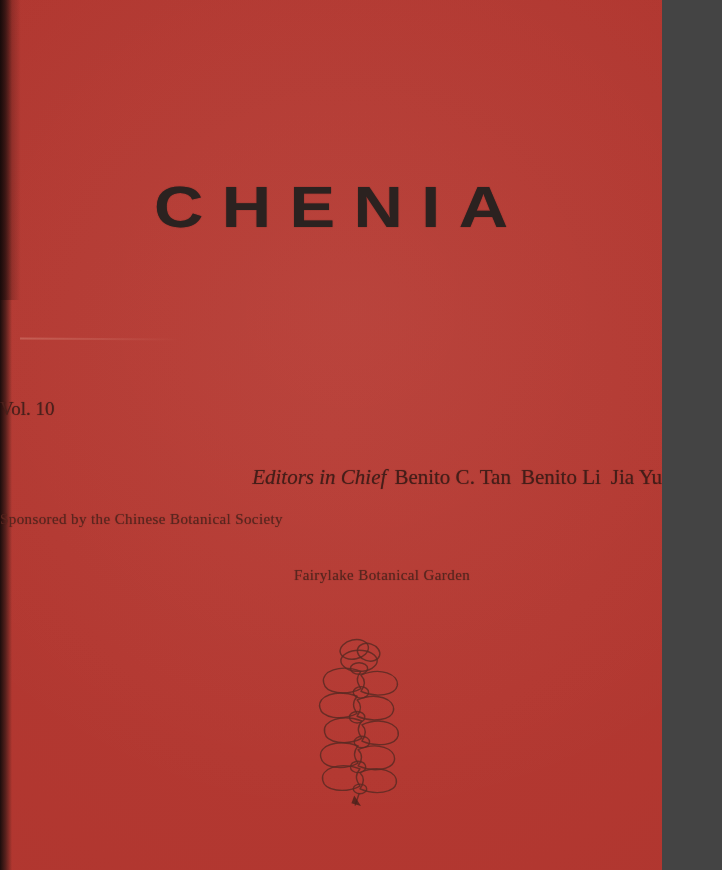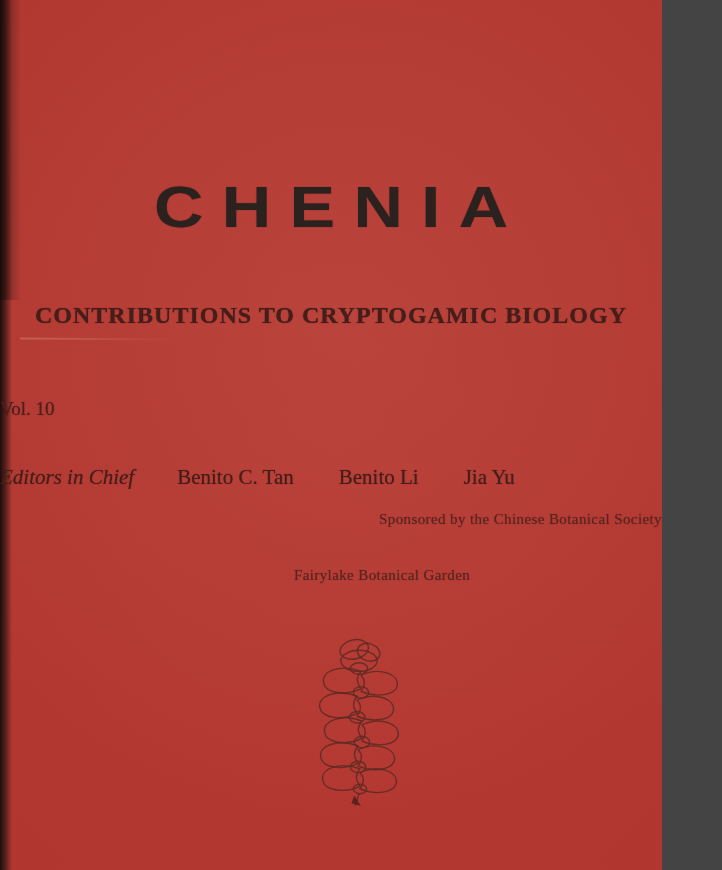--- a/index.html
+++ b/index.html
@@ -109,7 +109,6 @@
 
   <h1 class="title">CHENIA</h1>
 
-  <h2 class="subtitle">CONTRIBUTIONS TO CRYPTOGAMIC BIOLOGY</h2>
 
   <div class="volume">Vol. 10</div>
 

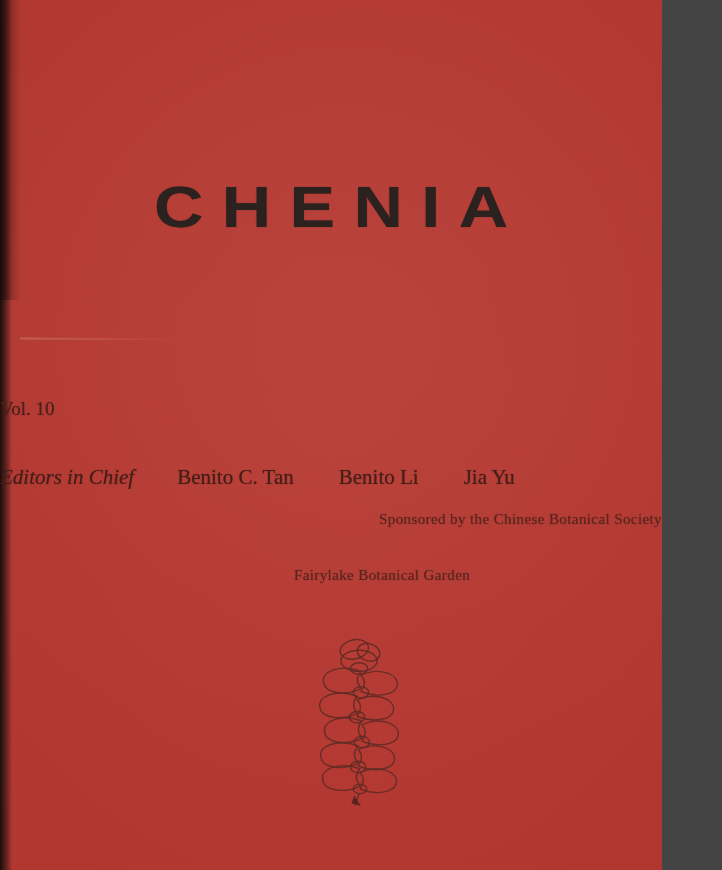--- a/index.html
+++ b/index.html
@@ -57,8 +57,8 @@
   }
   .editors{
     position:absolute;top:467px;left:0;width:100%;
-    display:flex;justify-content:flex-start;align-items:baseline;
-    gap:45px;
+    display:flex;justify-content:flex-end;align-items:baseline;
+    gap:10px;
     font-size:21px;line-height:1;
     color:#441e19;
     text-shadow:0 0 1px rgba(55,20,16,.6);

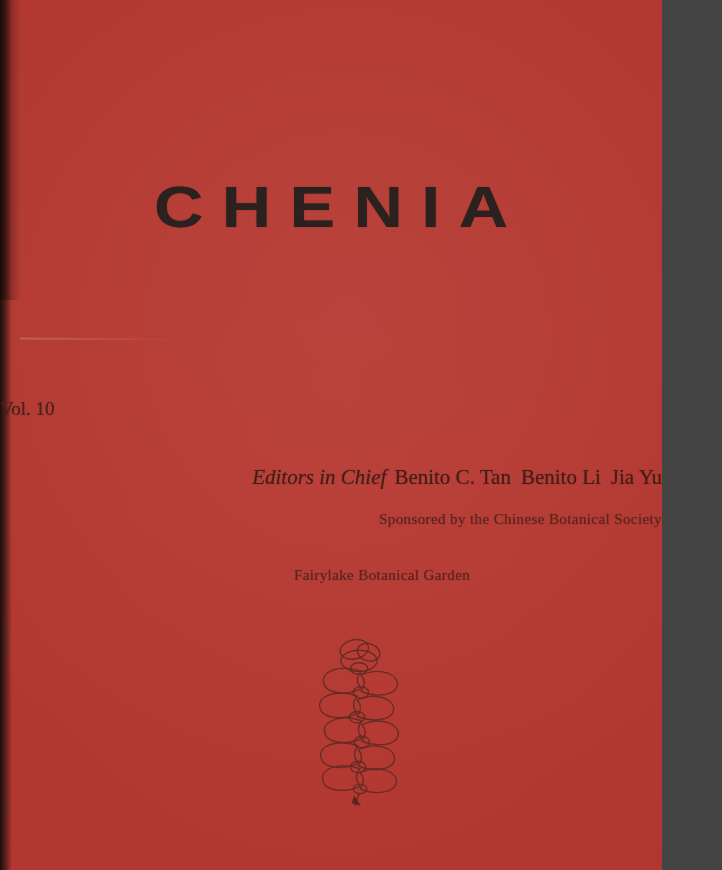--- a/index.html
+++ b/index.html
@@ -67,7 +67,7 @@
   .editors .label{font-style:italic;margin-right:-2px;}
   .sponsor{
     position:absolute;top:512px;left:0;width:100%;
-    text-align:right;
+    text-align:left;
     font-size:15px;line-height:1;
     letter-spacing:.4px;
     color:#58261f;

